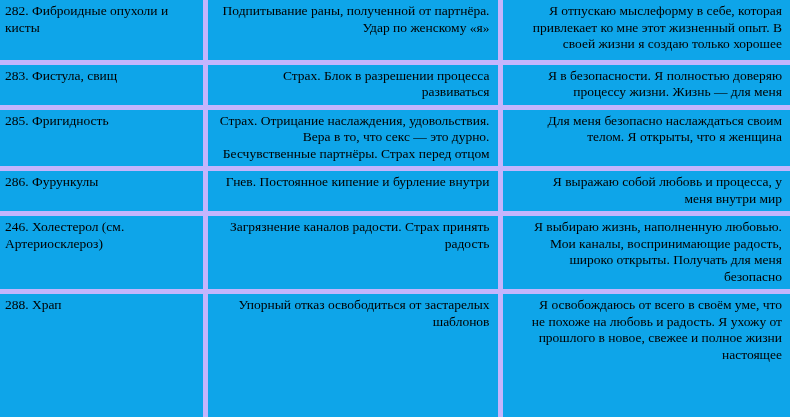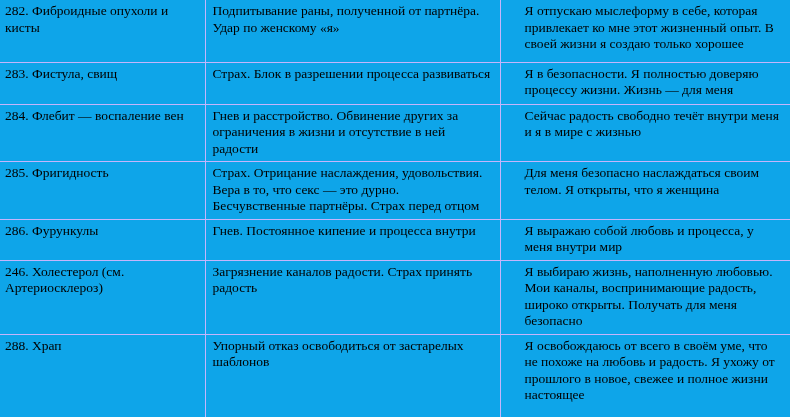--- a/index.html
+++ b/index.html
@@ -31,6 +31,7 @@
   }
   td.cell-cause, td.cell-affirmation {
     padding-left: 7px;
+    text-align: right;
   }
   
   td:first-child { border-left: 0; }

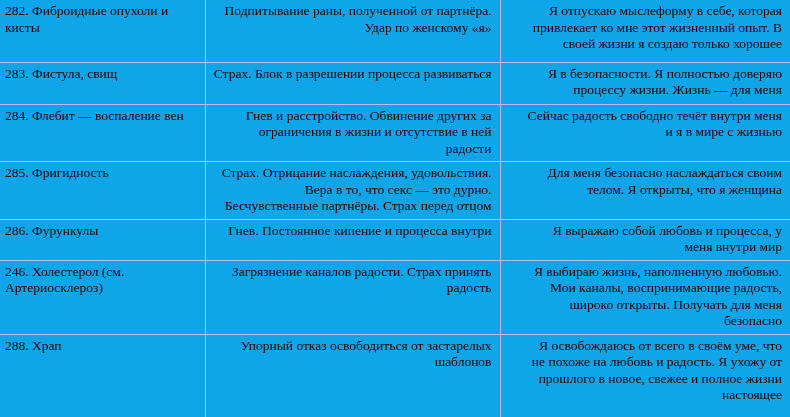--- a/index.html
+++ b/index.html
@@ -24,7 +24,7 @@
     color: #000000;
   }
   td {
-    border: 1px solid #c4b5fd;
+    border: 5px solid #c4b5fd;
     vertical-align: top;
     padding: 3px 8px 4px 5px;
     overflow: hidden;

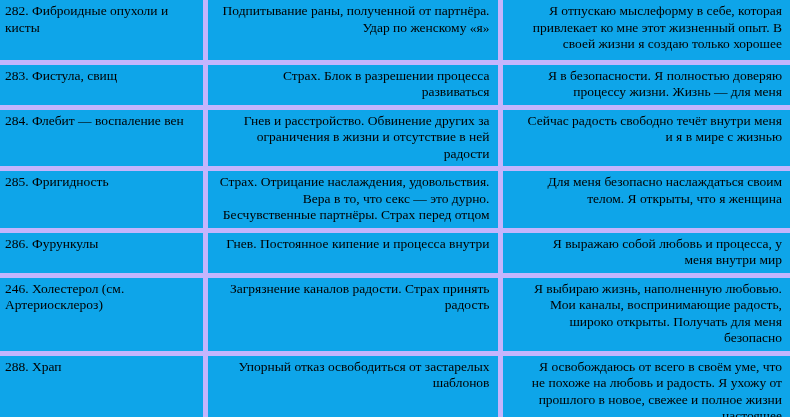--- a/index.html
+++ b/index.html
@@ -67,11 +67,6 @@
         <td class="cell-cause">Страх. Блок в разрешении процесса развиваться</td>
         <td class="cell-affirmation">Я в безопасности. Я полностью доверяю процессу жизни. Жизнь — для меня</td>
       </tr>
-      <tr class="r3">
-        <td class="cell-disease">284. Флебит — воспаление вен</td>
-        <td class="cell-cause">Гнев и расстройство. Обвинение других за ограничения в жизни и отсутствие в ней радости</td>
-        <td class="cell-affirmation">Сейчас радость свободно течёт внутри меня и я в мире с жизнью</td>
-      </tr>
       <tr class="r4">
         <td class="cell-disease">285. Фригидность</td>
         <td class="cell-cause">Страх. Отрицание наслаждения, удовольствия. Вера в то, что секс — это дурно. Бесчувственные партнёры. Страх перед отцом</td>

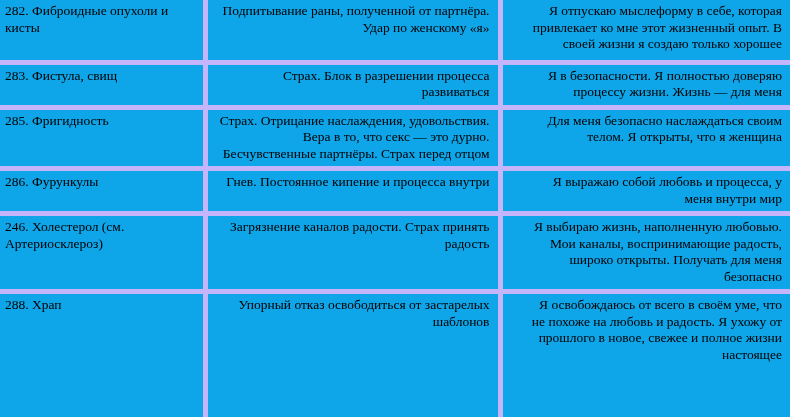--- a/index.html
+++ b/index.html
@@ -74,7 +74,7 @@
       </tr>
       <tr class="r5">
         <td class="cell-disease">286. Фурункулы</td>
-        <td class="cell-cause">Гнев. Постоянное кипение и процесса внутри</td>
+        <td class="cell-cause">Гнев. Постоянное кипение и бурление внутри</td>
         <td class="cell-affirmation">Я выражаю собой любовь и процесса, у меня внутри мир</td>
       </tr>
       <tr class="r6">

